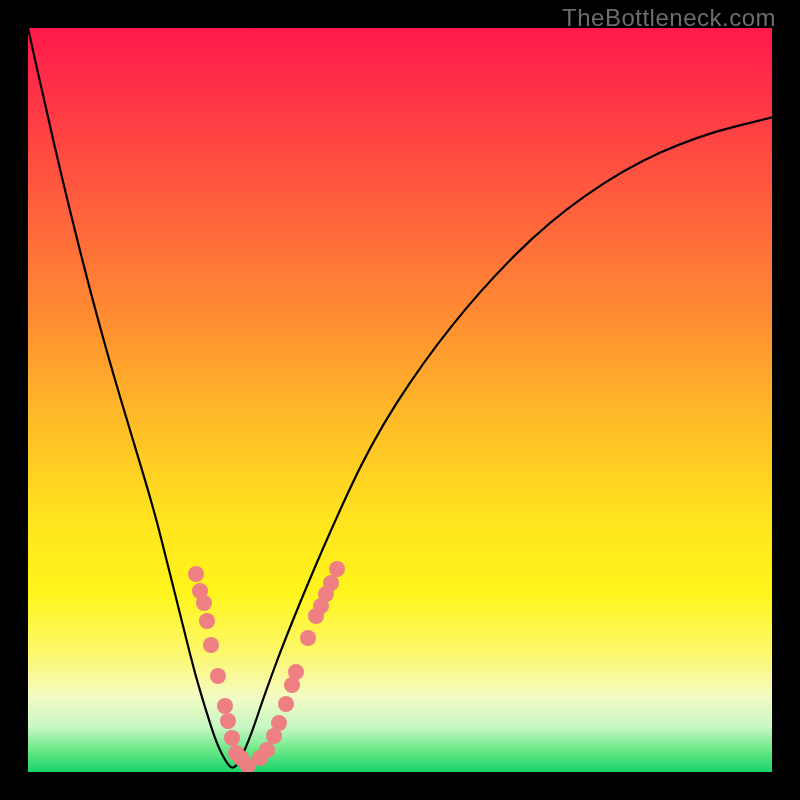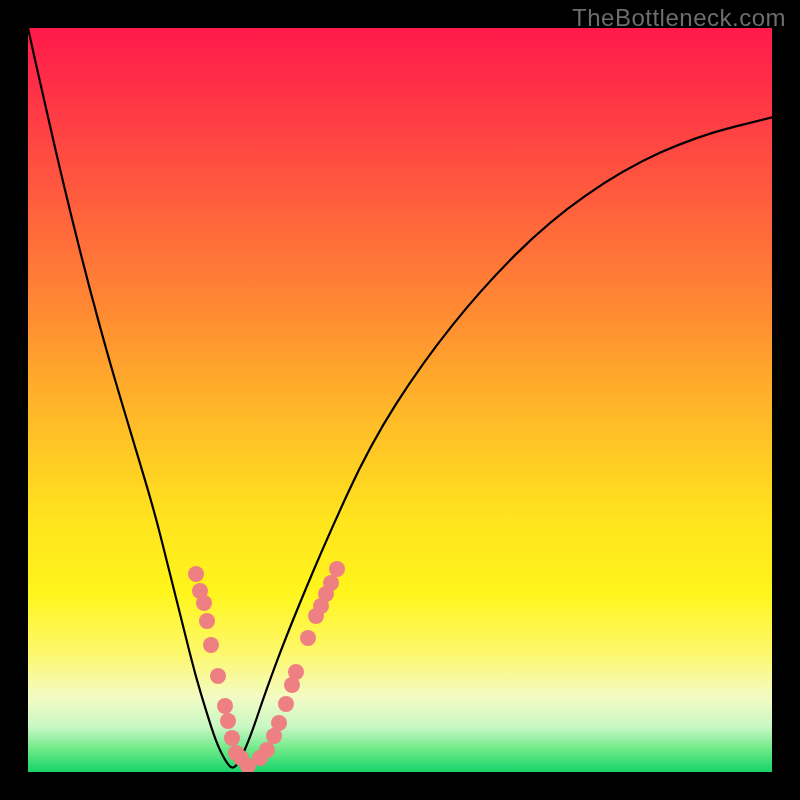--- a/index.html
+++ b/index.html
@@ -36,7 +36,7 @@
   .watermark {
     position: absolute;
     top: 4px;
-    right: 14px;
+    right: 24px;
     color: #6d6d6d;
     font-size: 24px;
     font-weight: 500;

